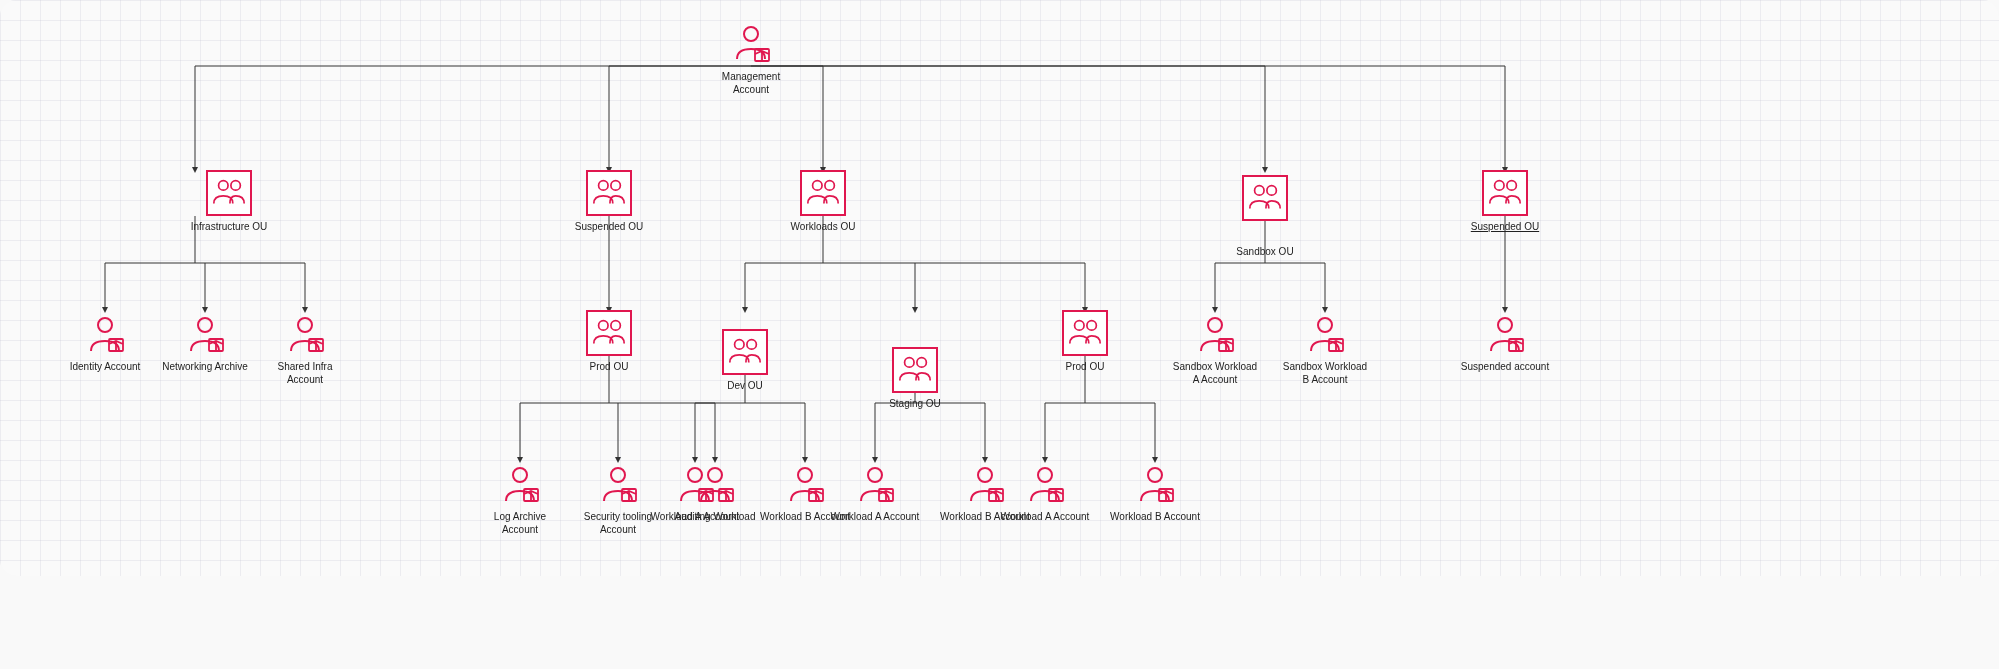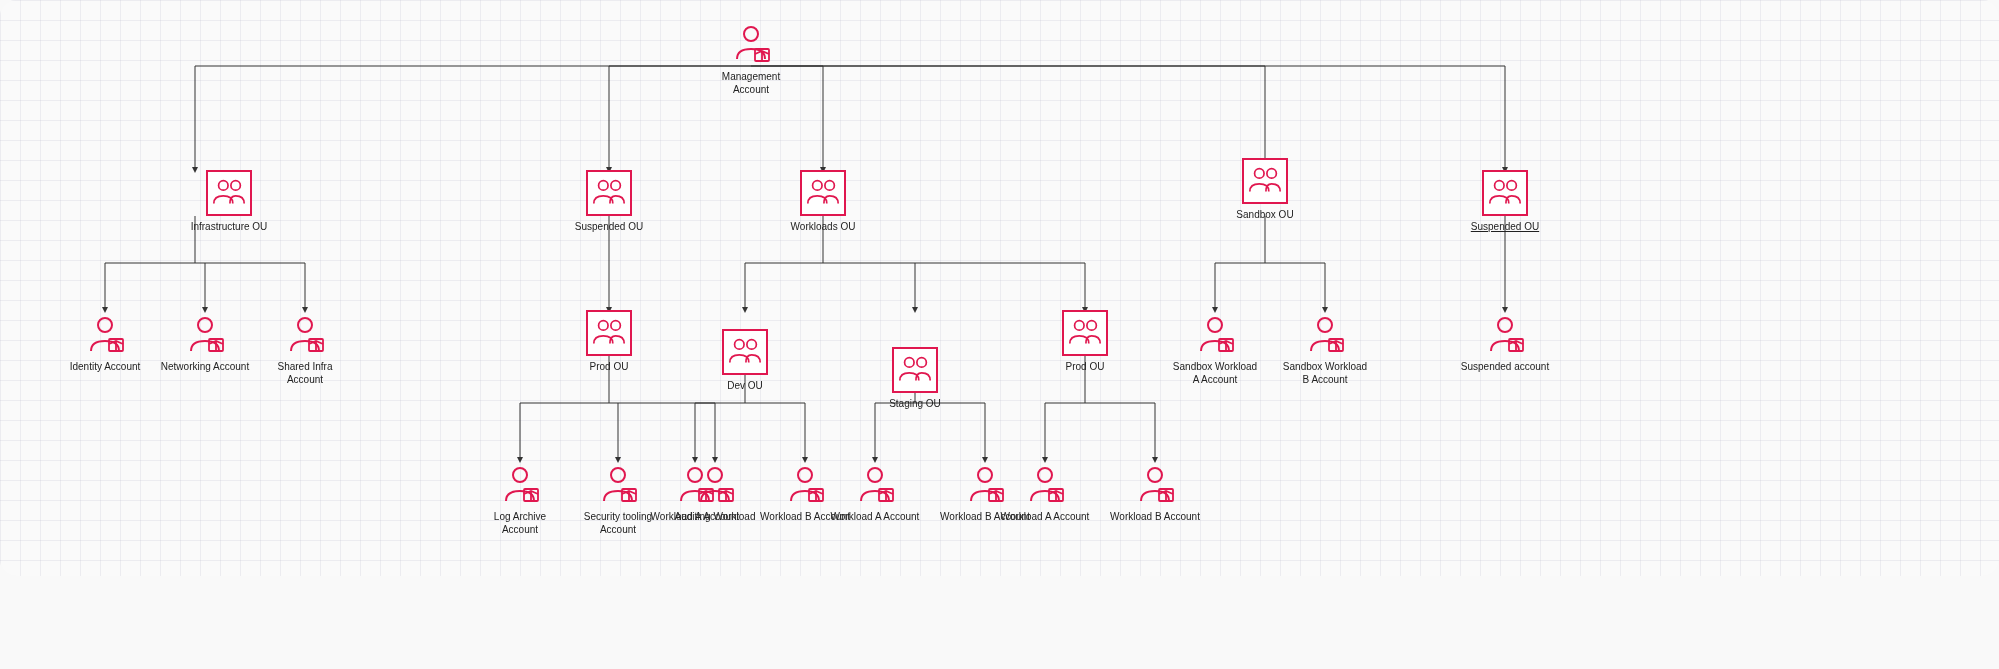--- a/index.html
+++ b/index.html
@@ -182,7 +182,7 @@
     <div class="node-label">Workloads OU</div>
   </div>
 
-  <div class="node" style="left:1220px; top:158px;">
+  <div class="node" style="left:1220px; top:175px;gap:20px;">
     <div class="node-icon ou">
       <svg width="38" height="38" viewBox="0 0 38 38">
         <circle cx="13" cy="11" r="5" class="icon-multi"></circle>

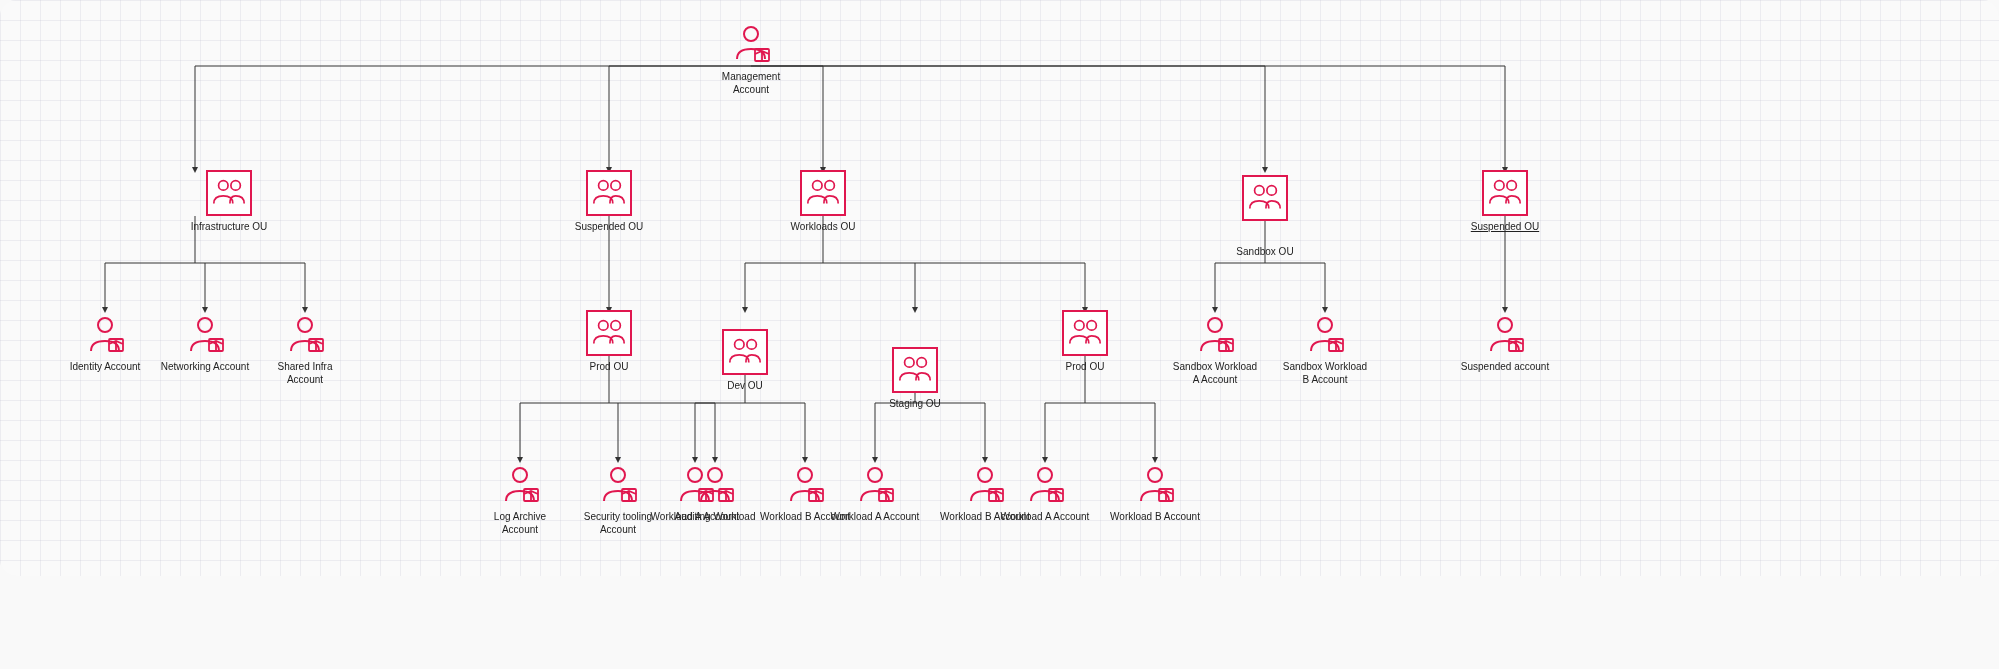--- a/index.html
+++ b/index.html
@@ -229,7 +229,7 @@
         <line x1="33" y1="30" x2="33" y2="40" class="icon-box"></line>
       </svg>
     </div>
-    <div class="node-label">Networking Account</div>
+    <div class="node-label">Networking Archive</div>
   </div>
 
   <div class="node" style="left:260px; top:310px;">

